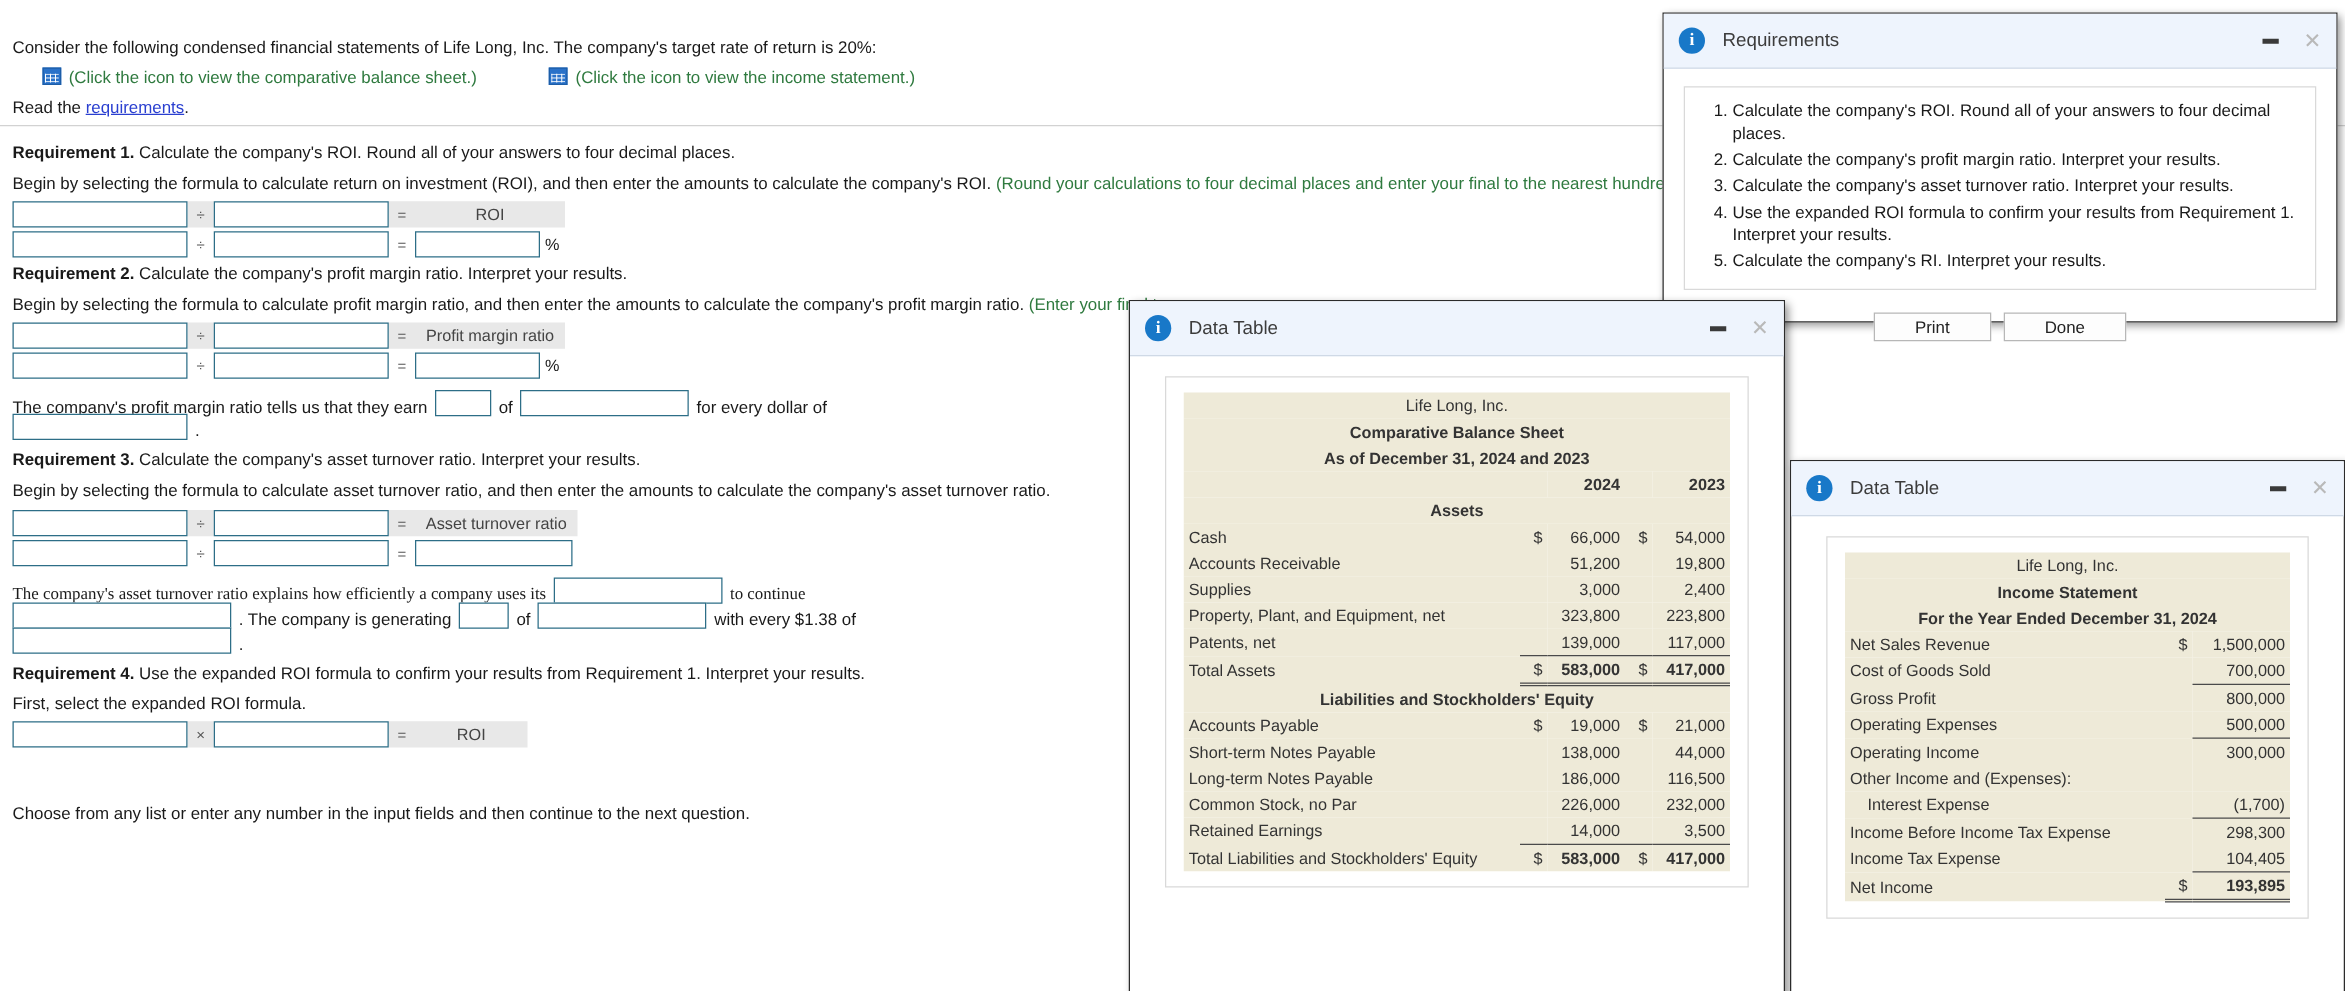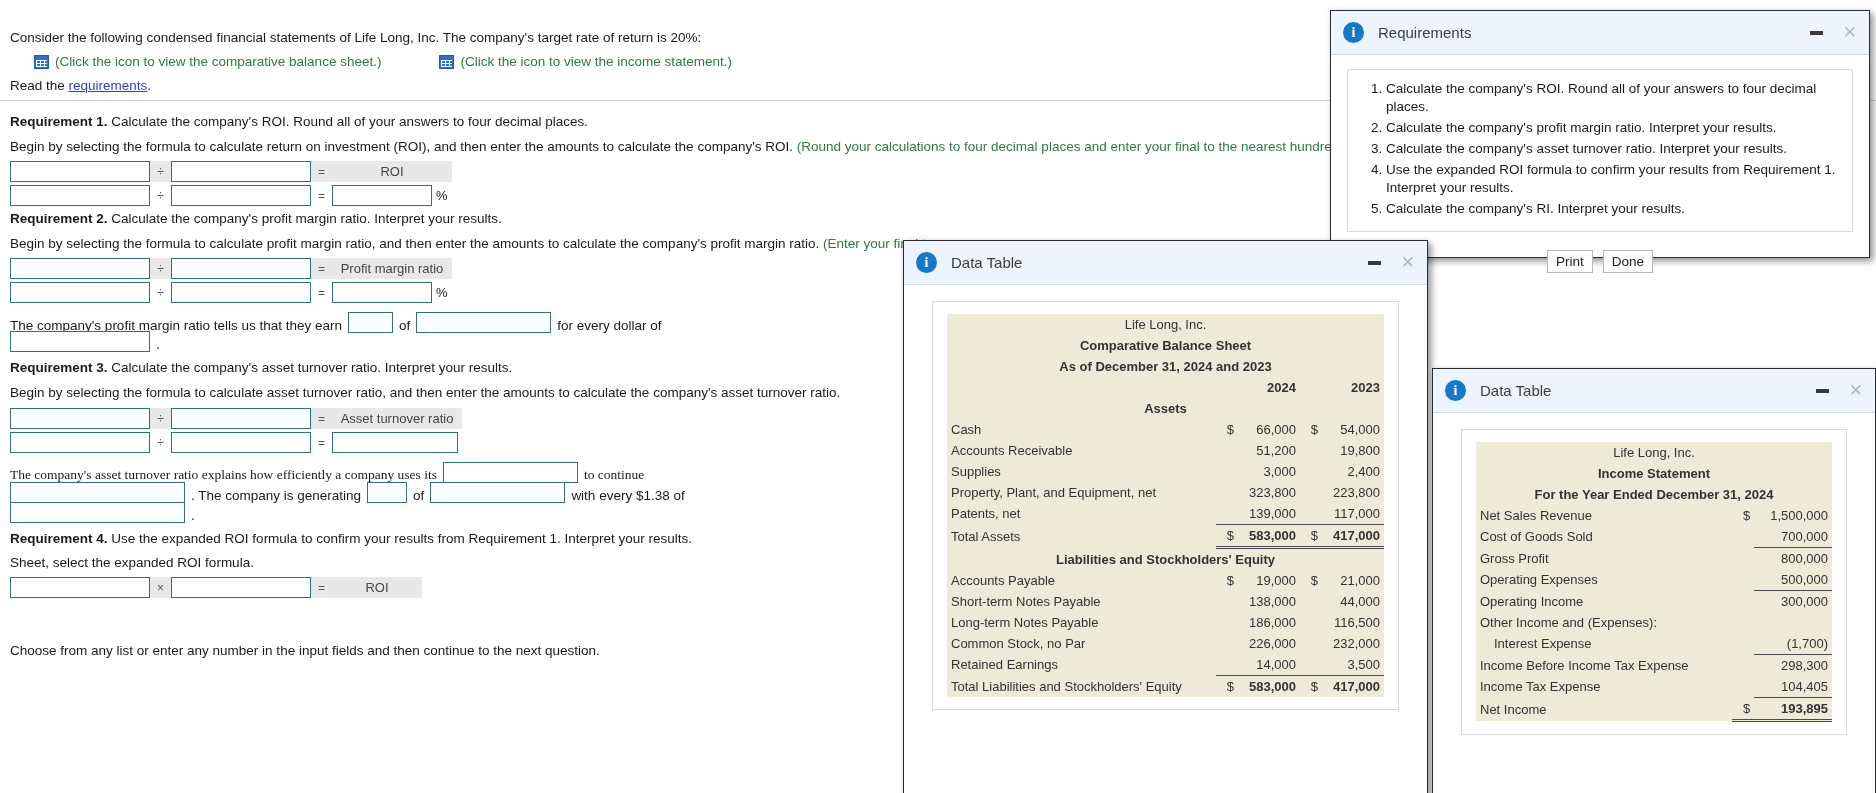--- a/index.html
+++ b/index.html
@@ -18,7 +18,7 @@
   .intro{position:absolute;left:10px;top:30px;width:1500px;}
   .intro .line1{white-space:nowrap;}
   .iconrow{margin-top:9px;display:flex;align-items:center;}
-  .iconlink{display:flex;align-items:center;white-space:nowrap;padding-left:24px;}
+  .iconlink{display:flex;white-space:nowrap;padding-left:24px;}
   .iconlink .lbl{color:#2f7a3f;margin-left:6px;cursor:pointer;}
   .gap{display:inline-block;width:34px;}
   .tbl-icon{

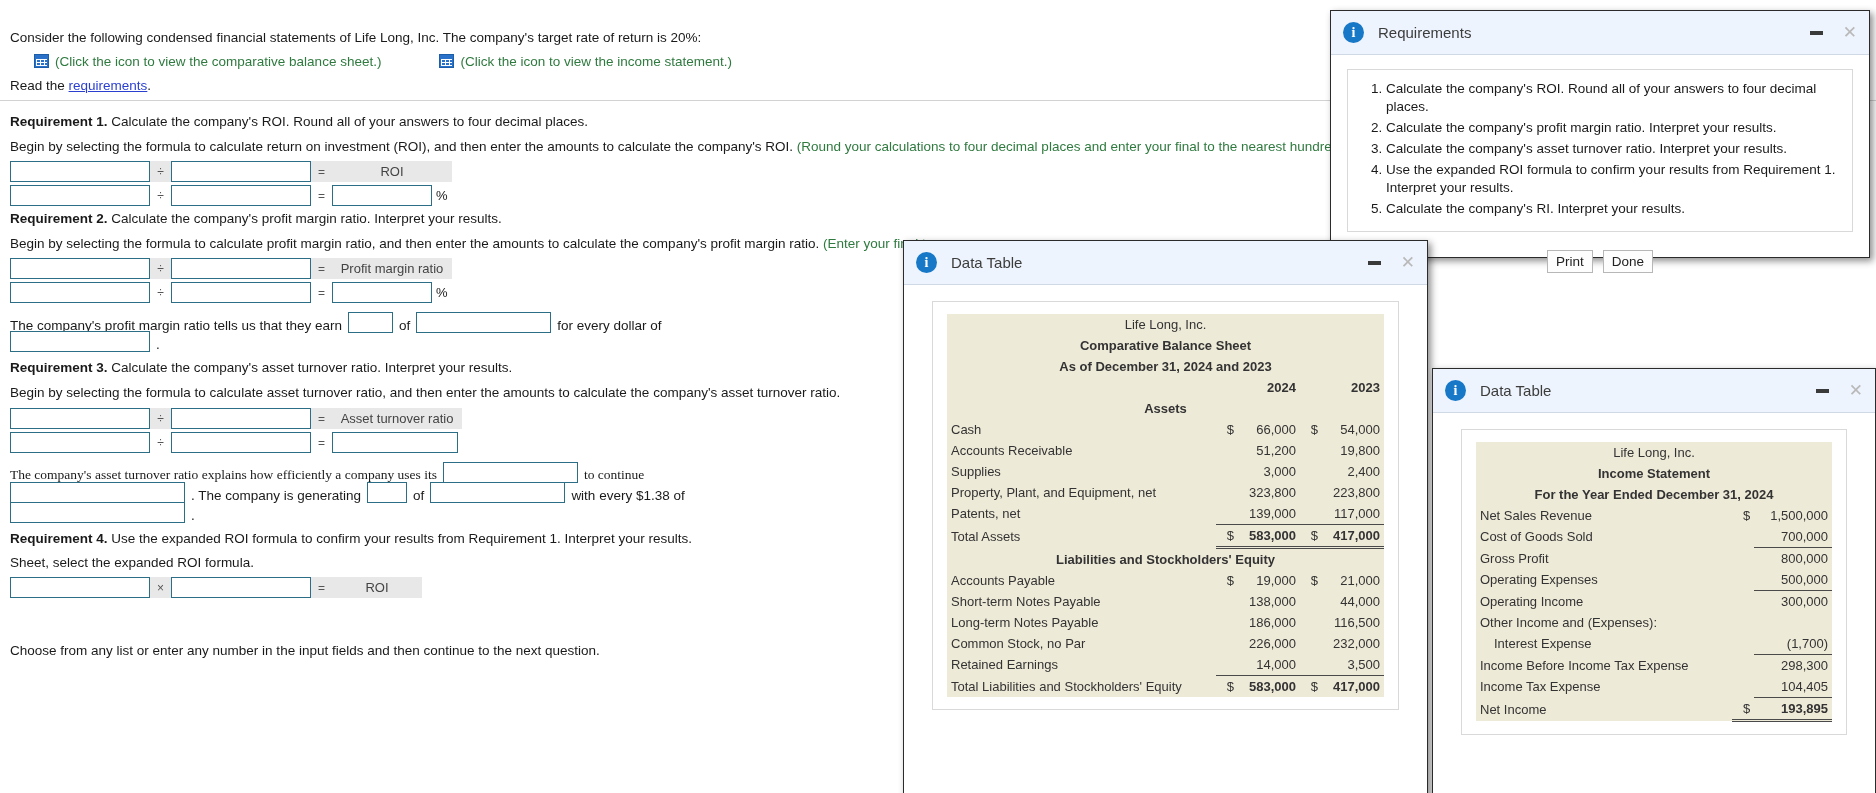--- a/index.html
+++ b/index.html
@@ -86,7 +86,7 @@
   ol.reqlist li{margin-bottom:3px;line-height:1.33;font-size:13.5px;color:#1a1a1a;}
   .dlg-actions{display:flex;justify-content:center;gap:10px;margin-top:18px;}
   .dlg-actions button{
-    font-family:inherit;font-size:13.5px;padding:3px 8px;
+    font-family:inherit;font-size:13.5px;padding:3px 32px;
     background:#fdfdfd;border:1px solid #b7b7b7;color:#222;cursor:pointer;
   }
 

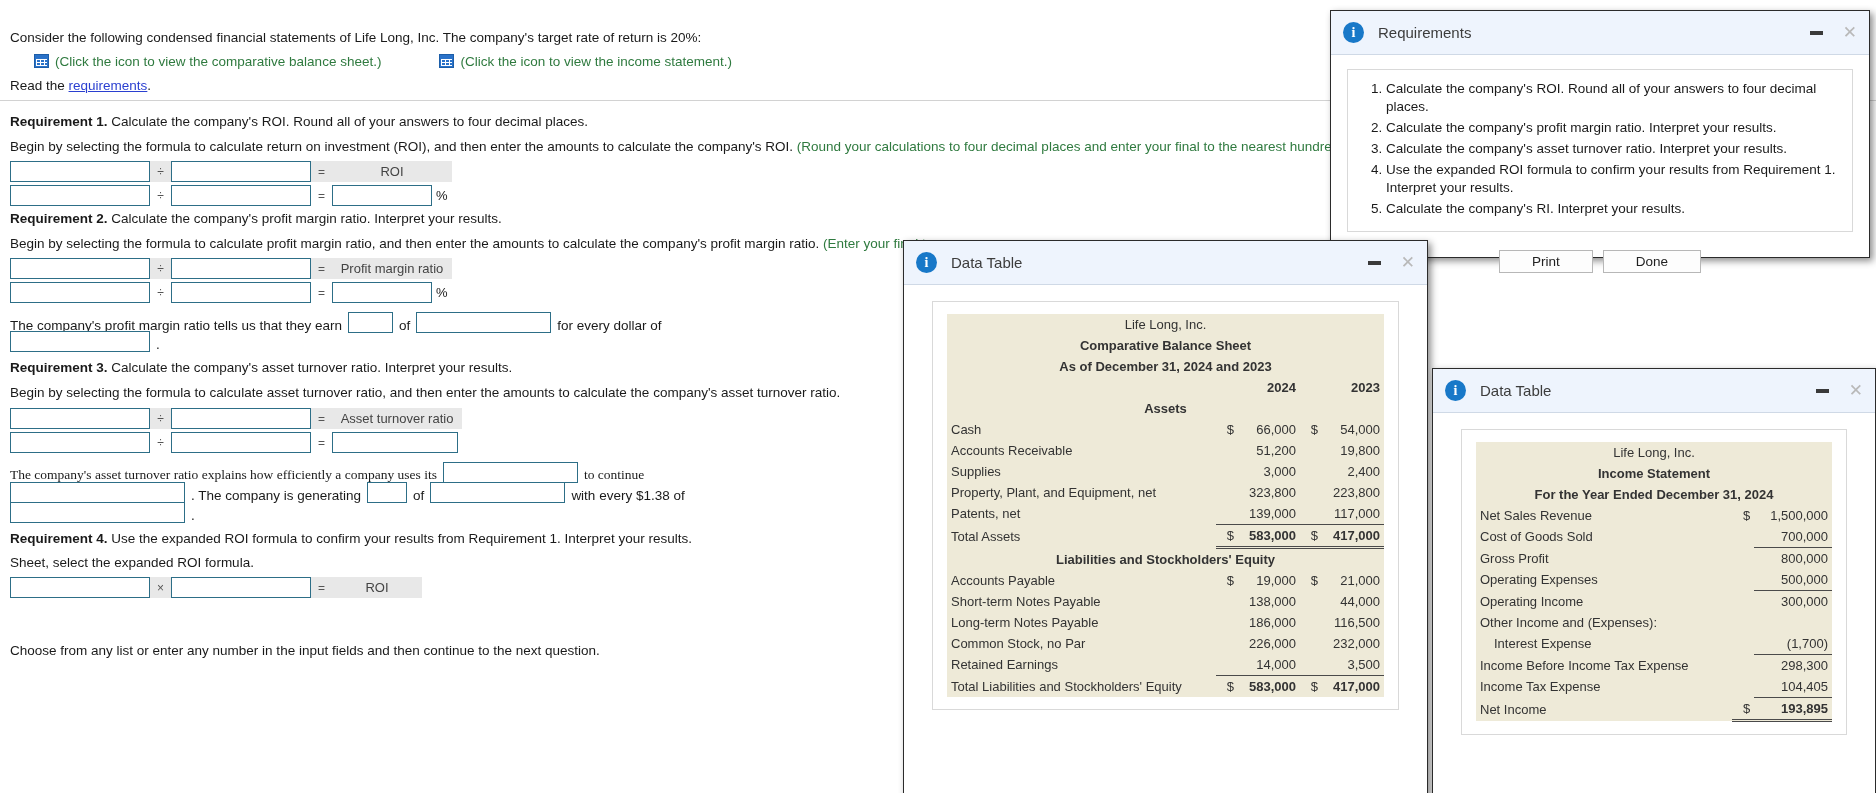--- a/index.html
+++ b/index.html
@@ -231,7 +231,7 @@
   <div class="req" style="top:531px;">
     <span class="reqhead">Requirement 4.</span><span class="normal"> Use the expanded ROI formula to confirm your results from Requirement 1. Interpret your results.</span>
   </div>
-  <div class="req" style="top:555px;">Sheet, select the expanded ROI formula.</div>
+  <div class="req" style="top:555px;">First, select the expanded ROI formula.</div>
   <div class="req" style="top:577px;">
     <div class="formula-row shaded">
       <span class="fbox" style="width:140px;"></span>

